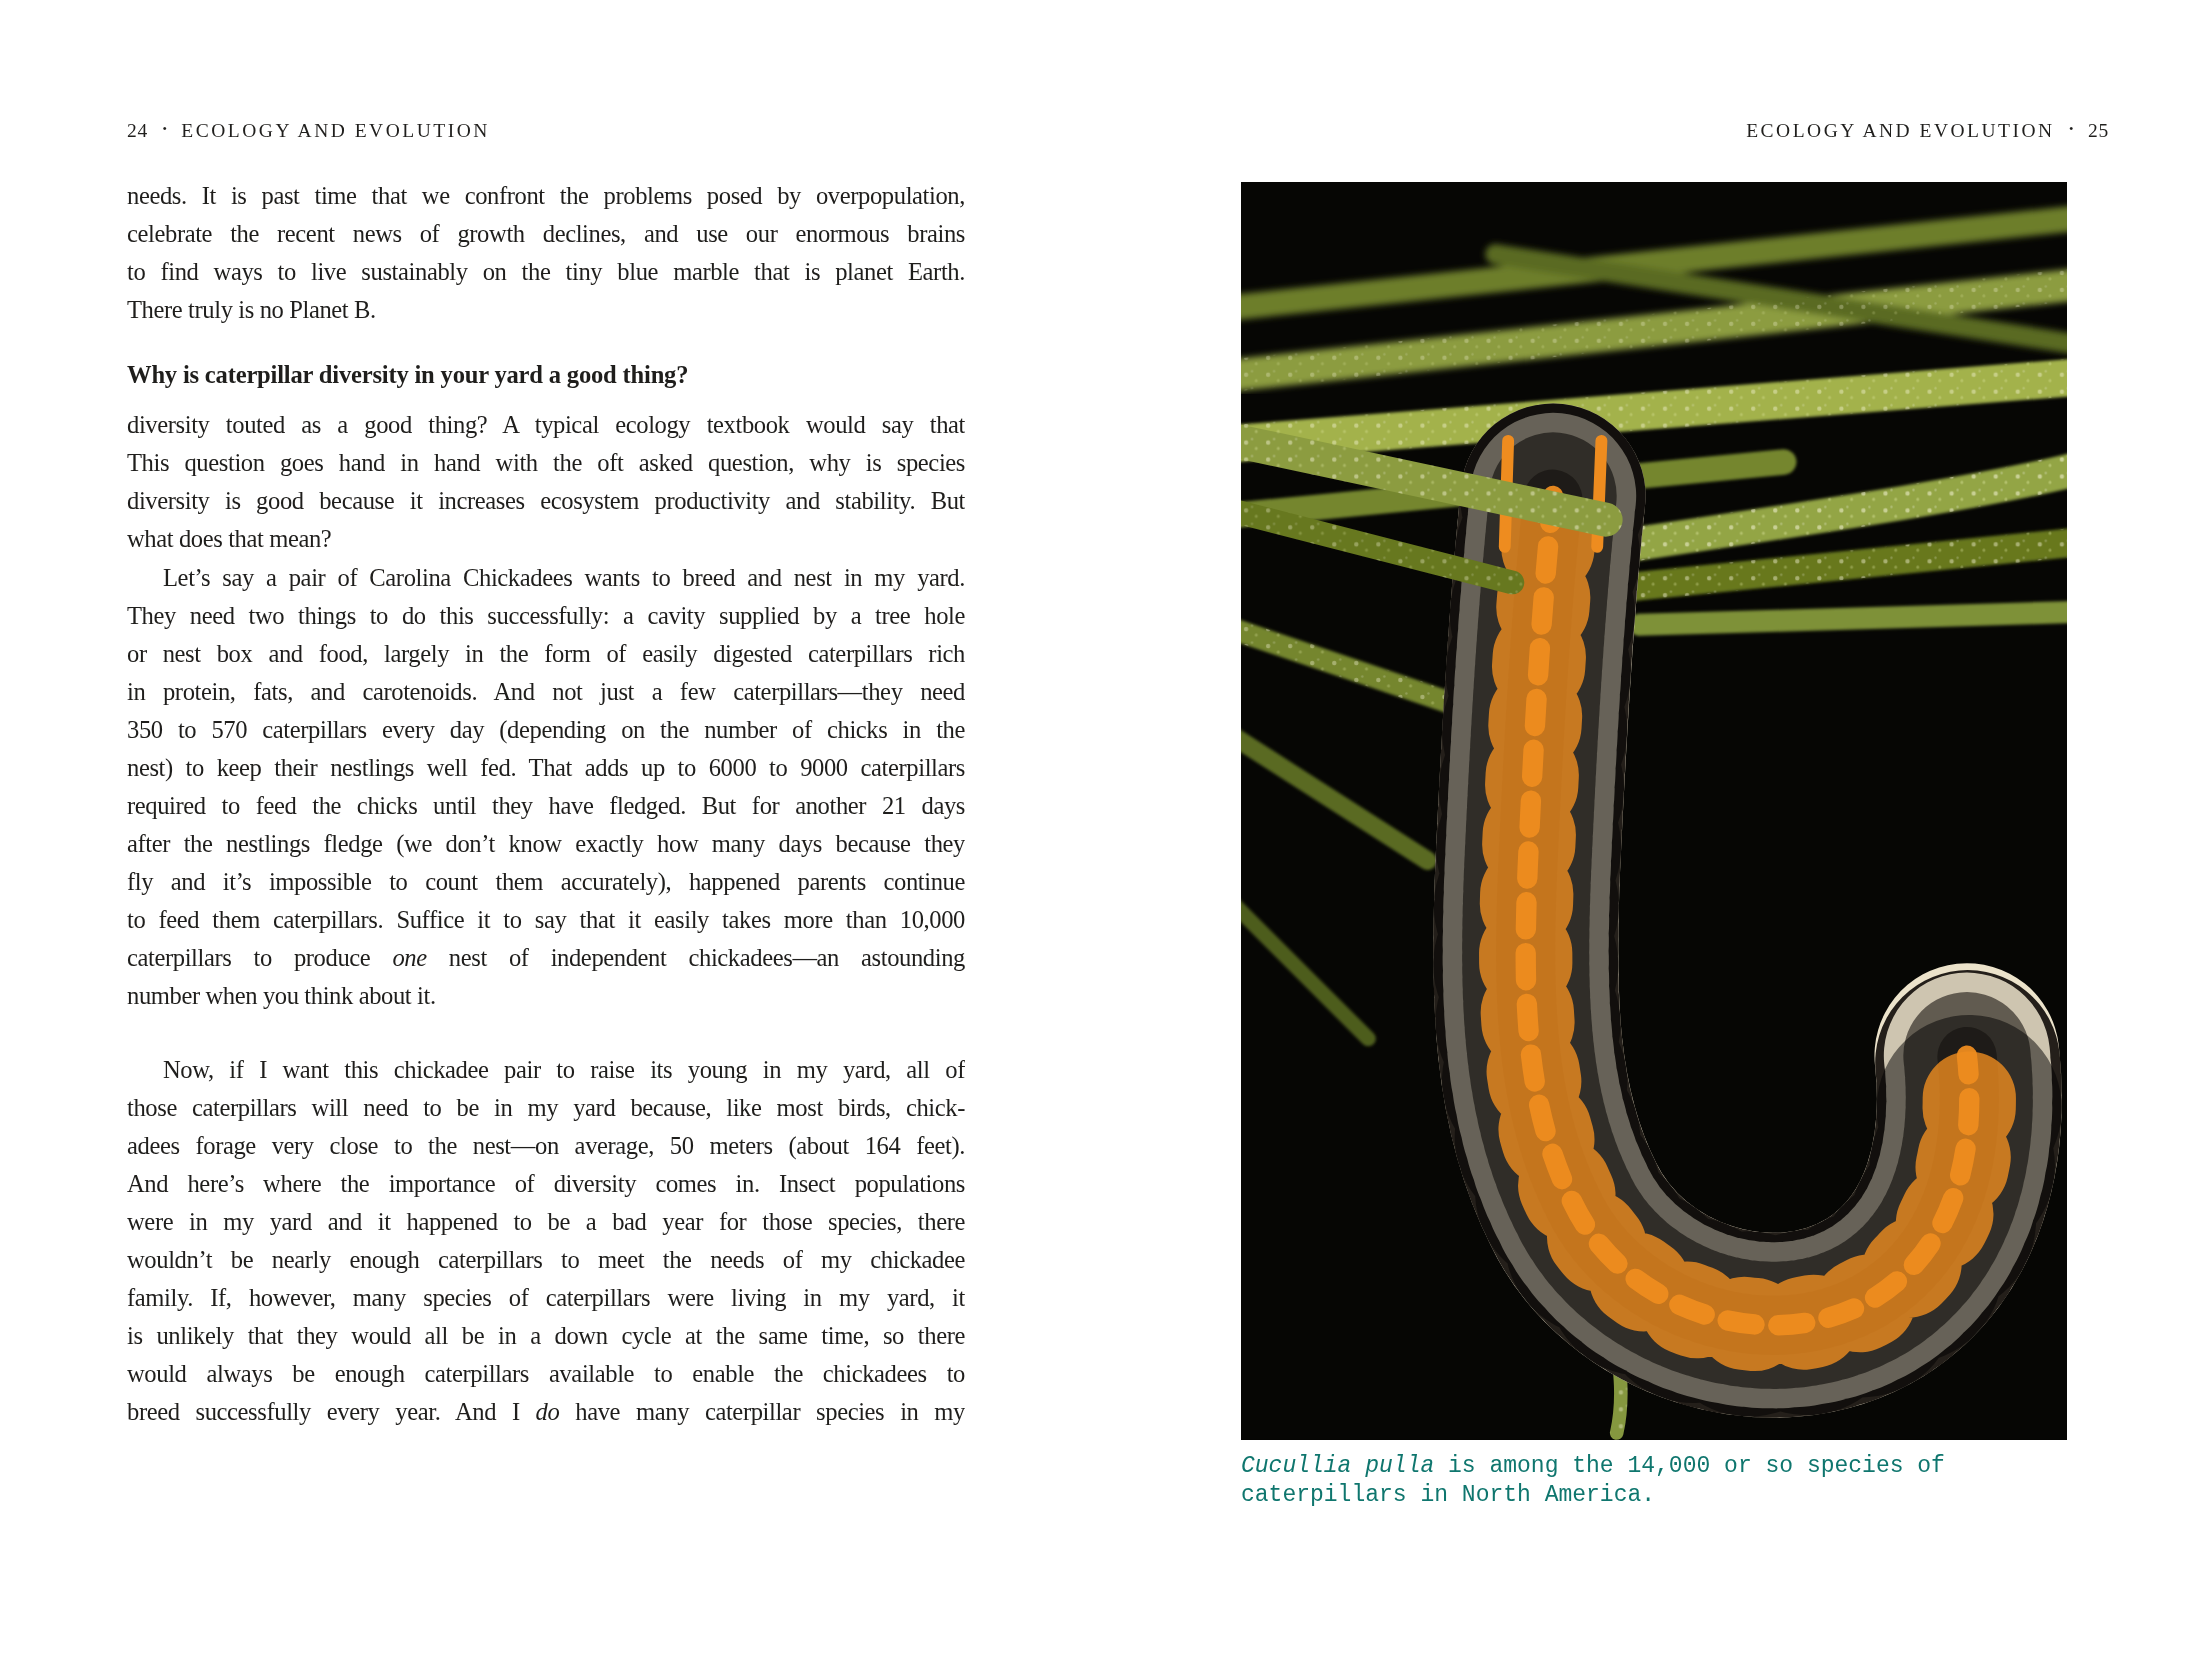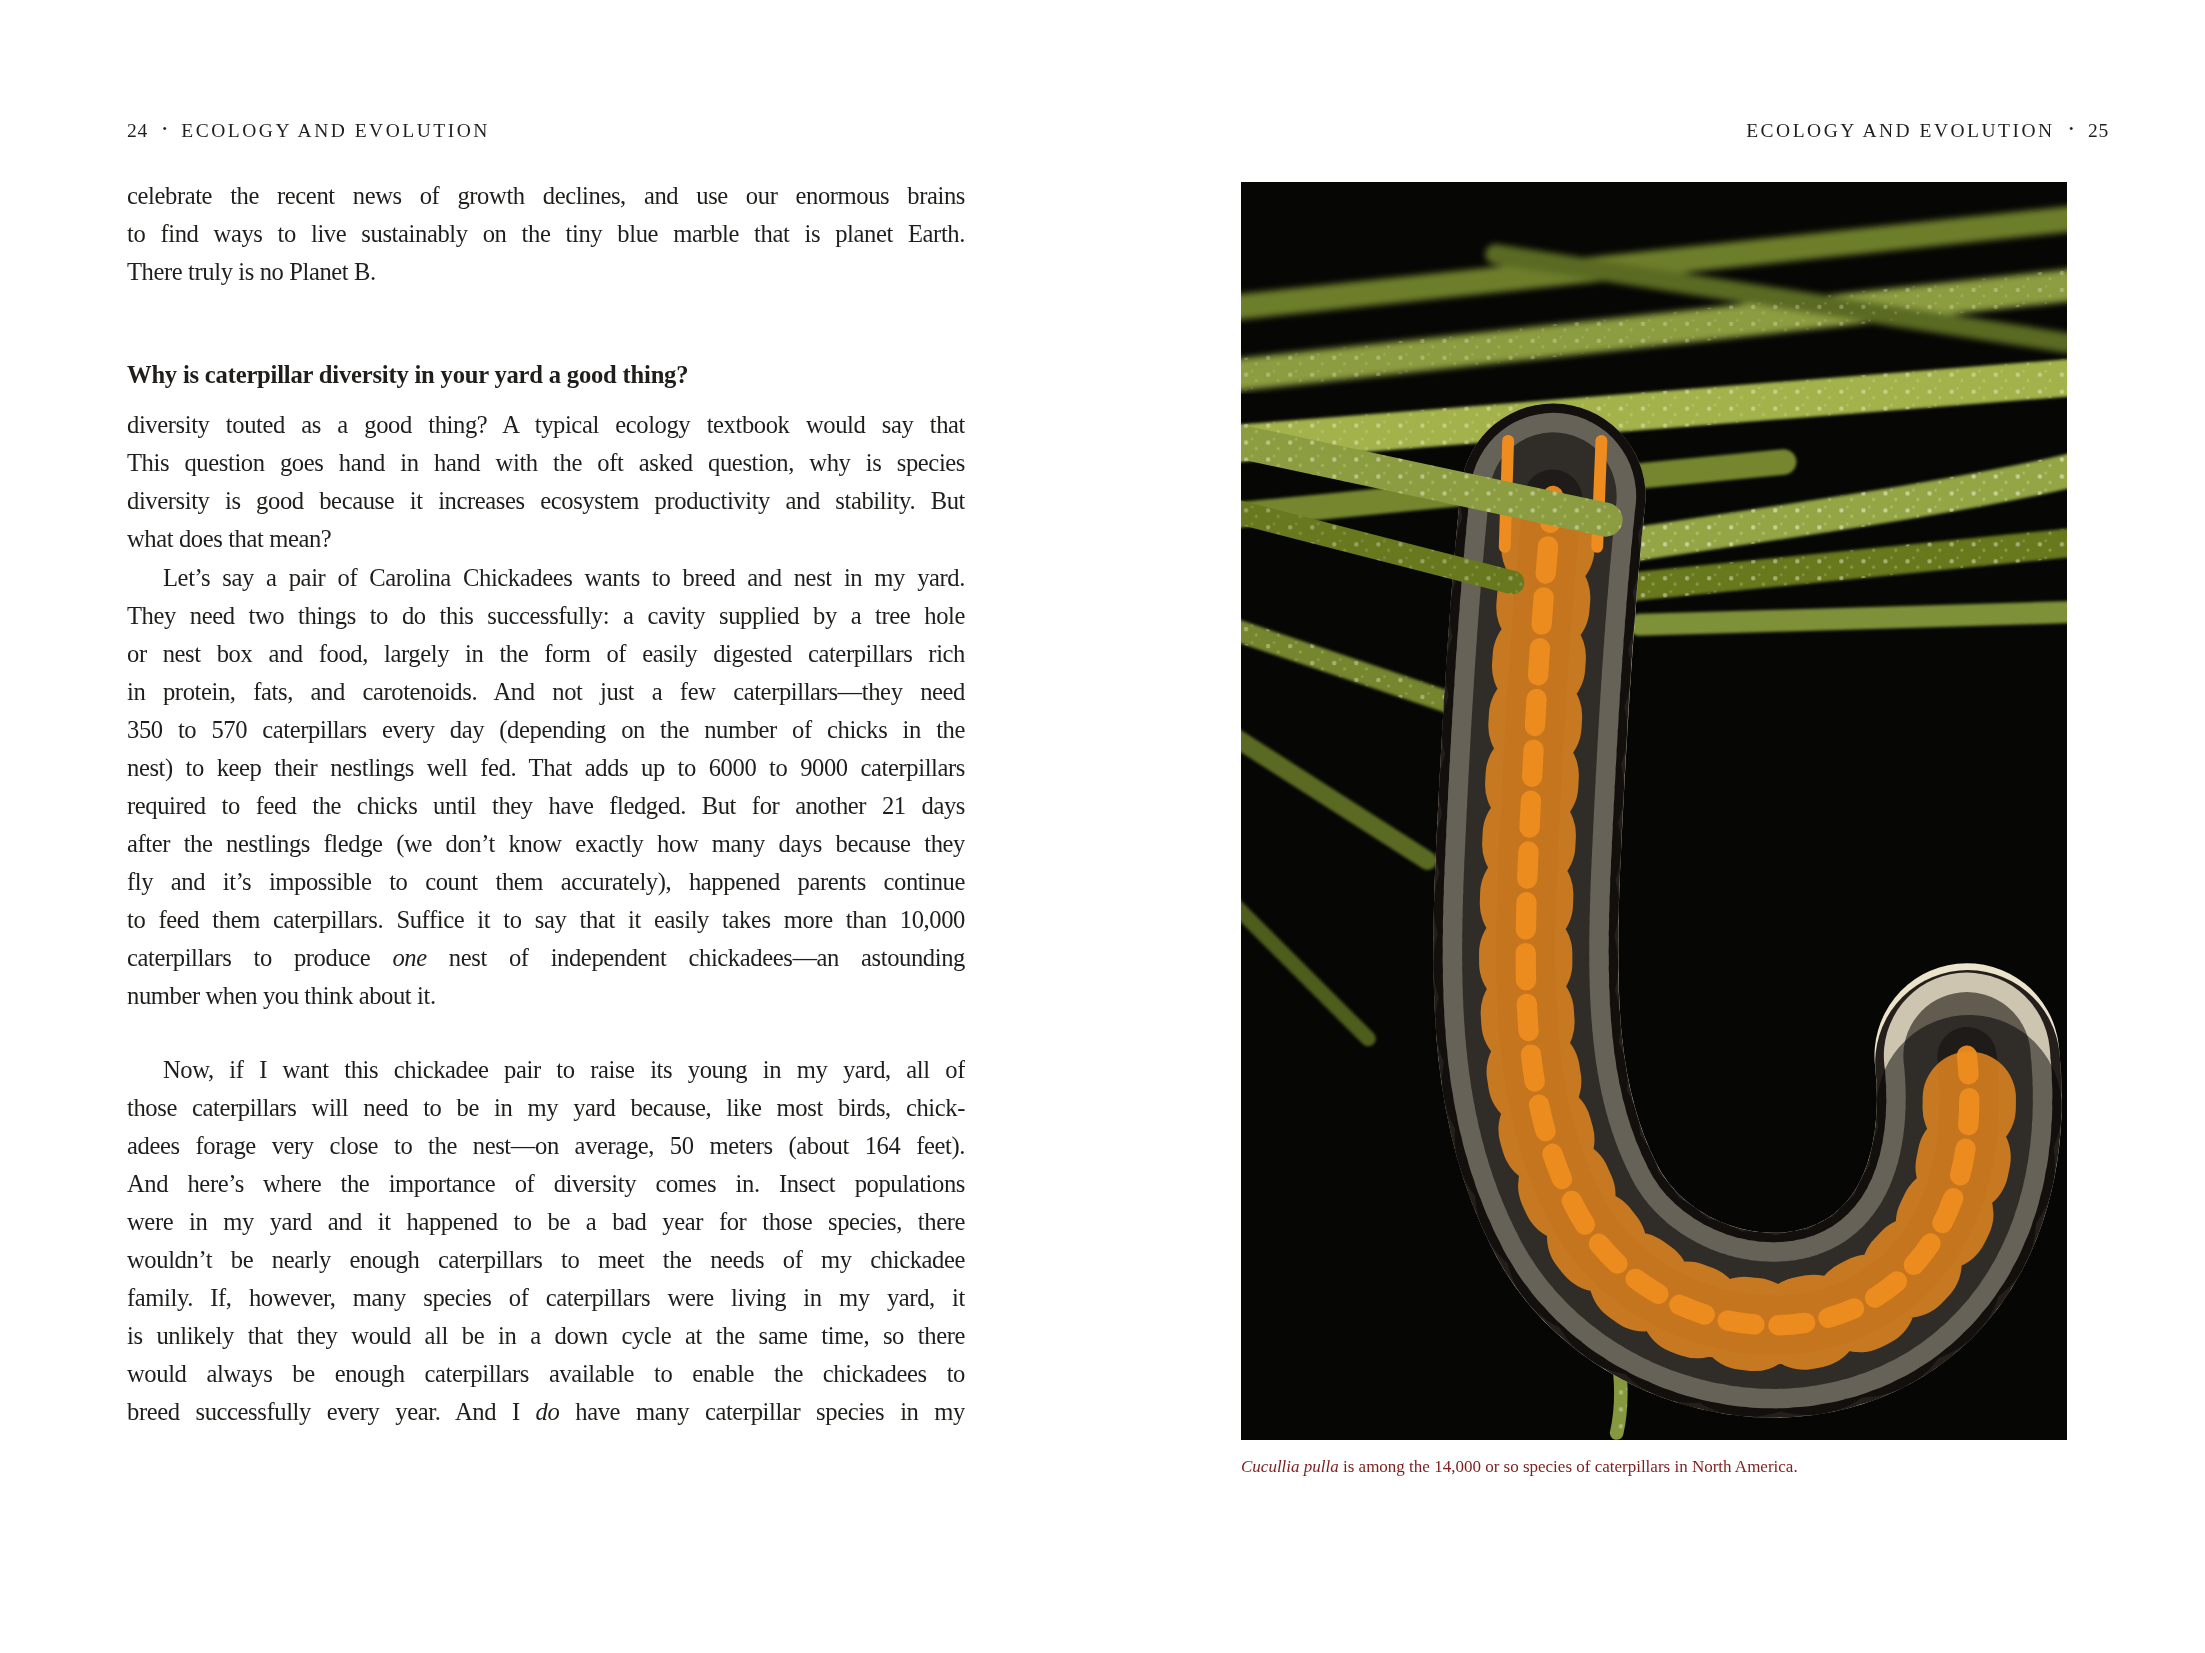--- a/index.html
+++ b/index.html
@@ -89,6 +89,7 @@
     </div>
 
     <div id="block-p1" class="textblock" style="top:177px">
+        <div class="line">needs. It is past time that we confront the problems posed by overpopulation,</div>
         <div class="line">celebrate the recent news of growth declines, and use our enormous brains</div>
         <div class="line">to find ways to live sustainably on the tiny blue marble that is planet Earth.</div>
         <div class="line last">There truly is no Planet B.</div>

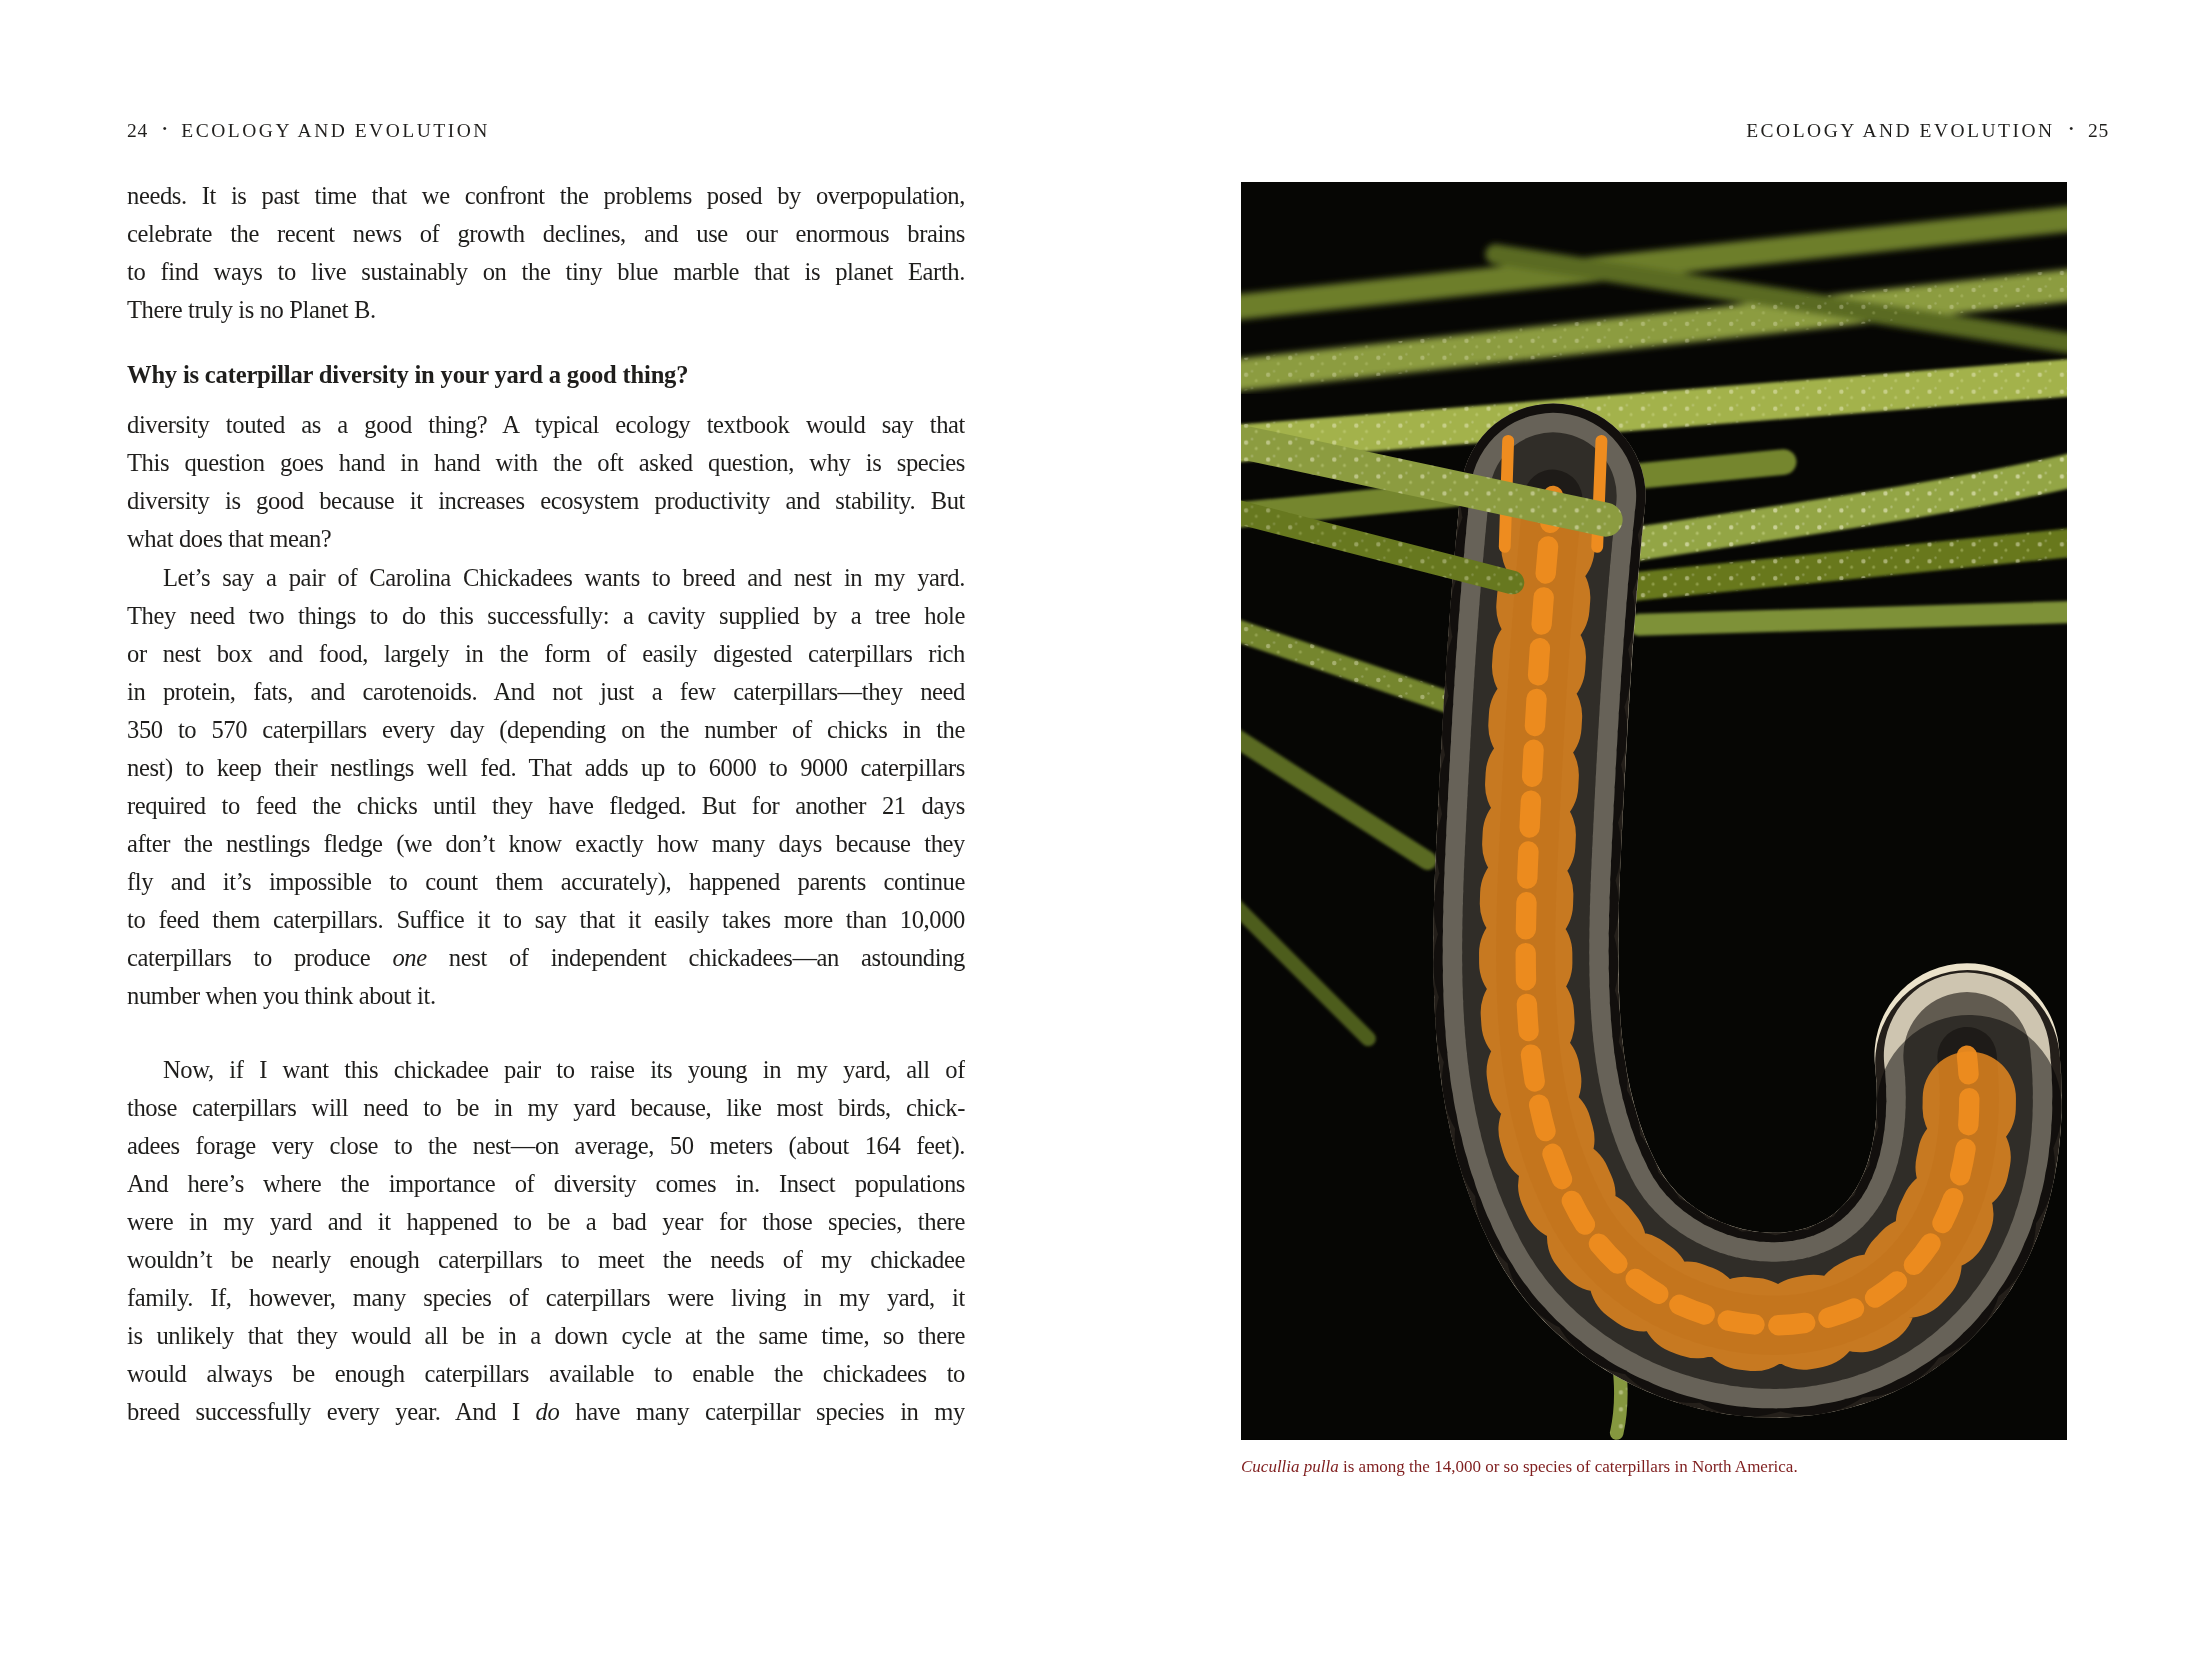--- a/index.html
+++ b/index.html
@@ -69,10 +69,11 @@
     left: 1241px;
     top: 1452px;
     width: 831px;
-    font-size: 17px;
+    font-size: 23px;
     line-height: 29px;
-    color: #7f1d1d;
+    color: #0f766e;
     letter-spacing: 0px;
+    font-family: Liberation Mono, monospace;
   }
   #caption i { font-style: italic; }
 </style>

